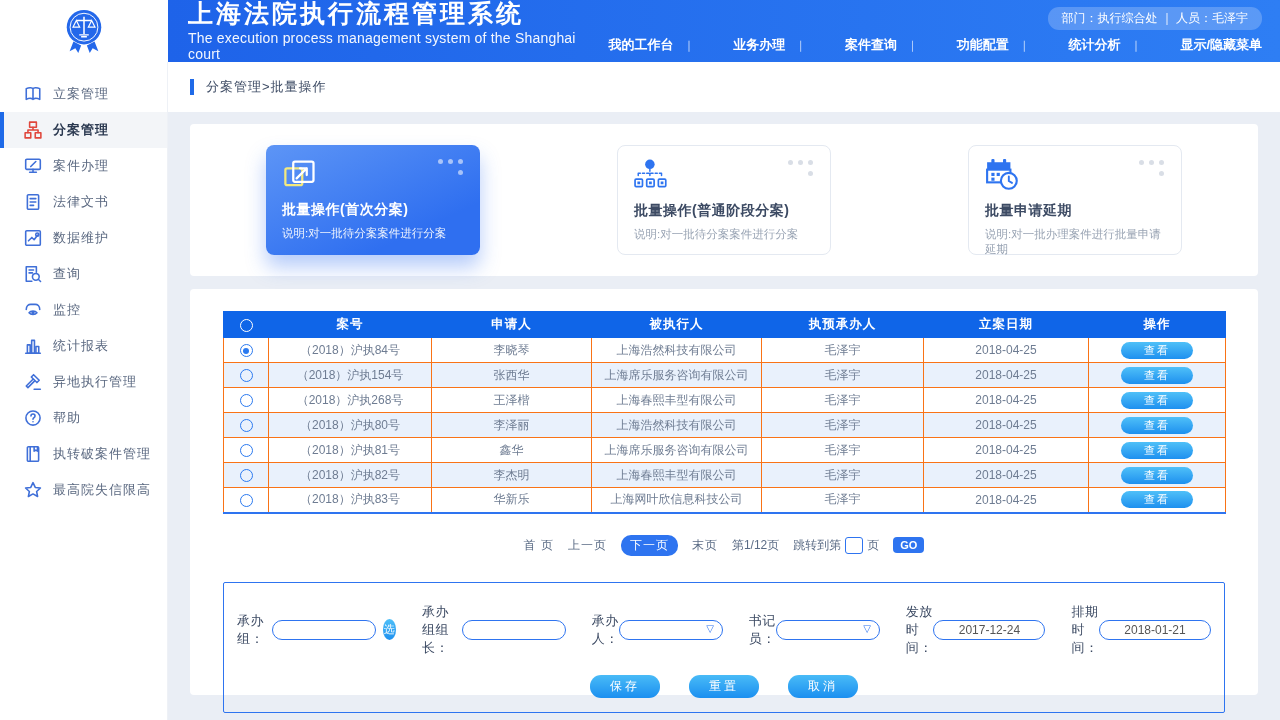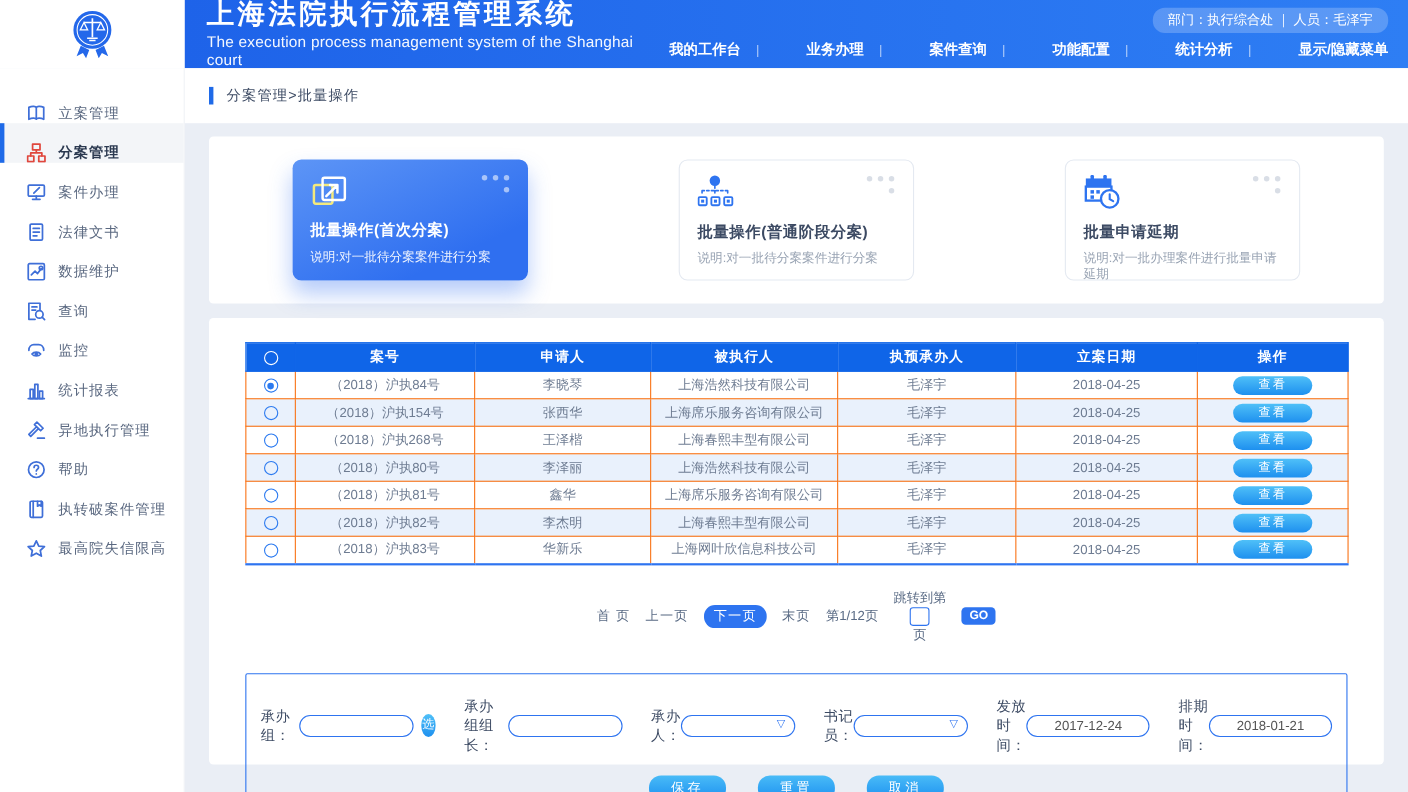--- a/index.html
+++ b/index.html
@@ -22,7 +22,7 @@
 
   
   .sidebar { position:absolute; left:0; top:62px; width:168px; height:658px; background:#fff; border-right:1px solid #eef1f6; padding-top:14px; }
-  .side-item { display:flex; align-items:flex-end; height:36px; padding-left:24px; cursor:pointer; color:#3f6fd8; }
+  .side-item { display:flex; align-items:center; height:36px; padding-left:24px; cursor:pointer; color:#3f6fd8; }
   .side-item .icon { width:18px; height:18px; display:inline-flex; }
   .side-item .icon svg { width:18px; height:18px; }
   .side-label { margin-left:11px; font-size:13px; color:#5a6880; letter-spacing:1px; }

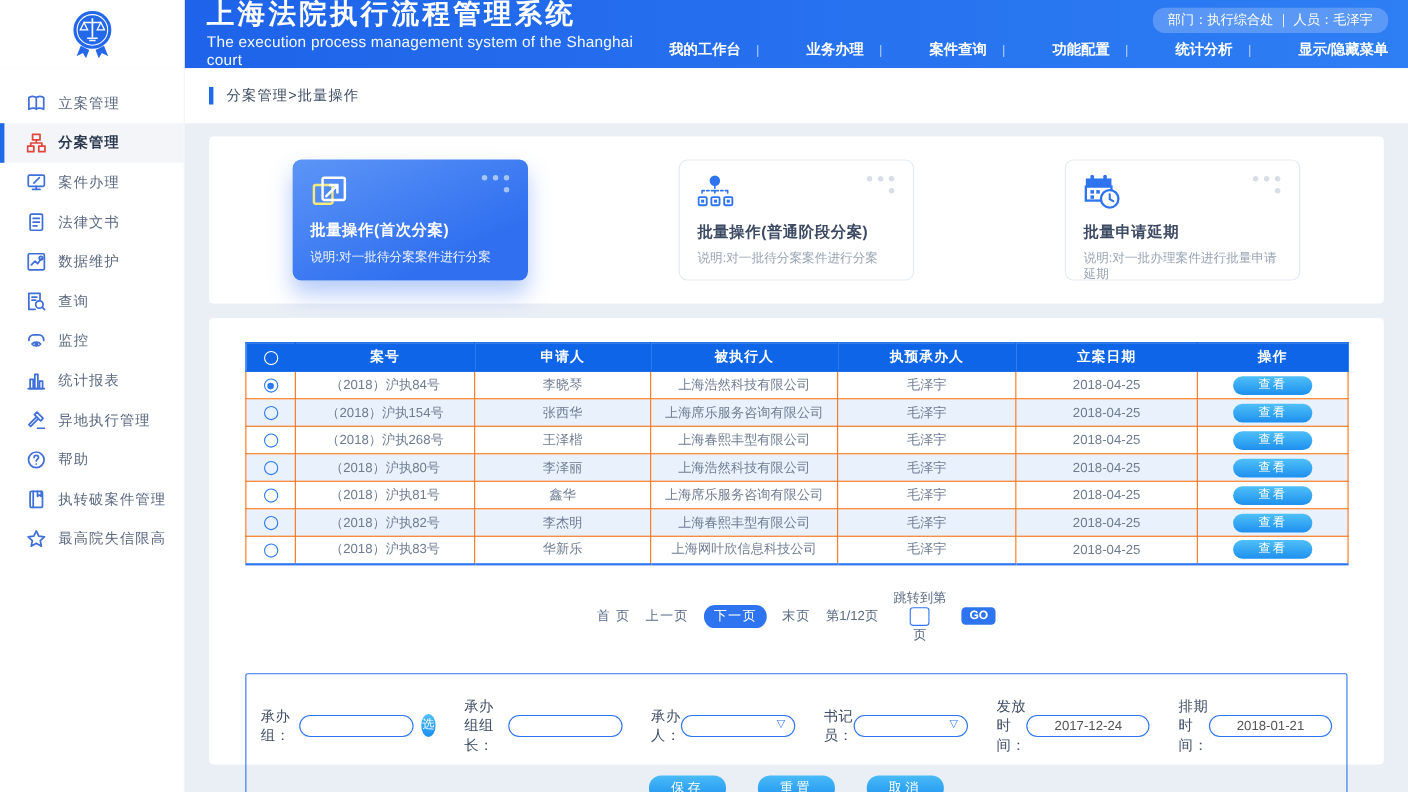--- a/index.html
+++ b/index.html
@@ -71,7 +71,7 @@
   .pg-link.active { background:#2e74f0; color:#fff; padding:2px 9px; border-radius:10px; }
   .jump-box { width:18px; height:17px; border:1px solid #2e74f0; border-radius:3px; outline:none; font-size:11px; text-align:center; margin:0 4px; }
   .go-btn { background:#2e74f0; color:#fff; font-size:11px; font-weight:bold; border:none; border-radius:4px; padding:2px 7px; cursor:pointer; }
-  .jump-group { display:flex; align-items:center;flex-direction:column; }
+  .jump-group { display:flex; align-items:center; }
 
   
   .assign-form { width:1002px; margin-top:26px; border:1px solid #2e74f0; border-radius:2px; padding:20px 0 14px; }

